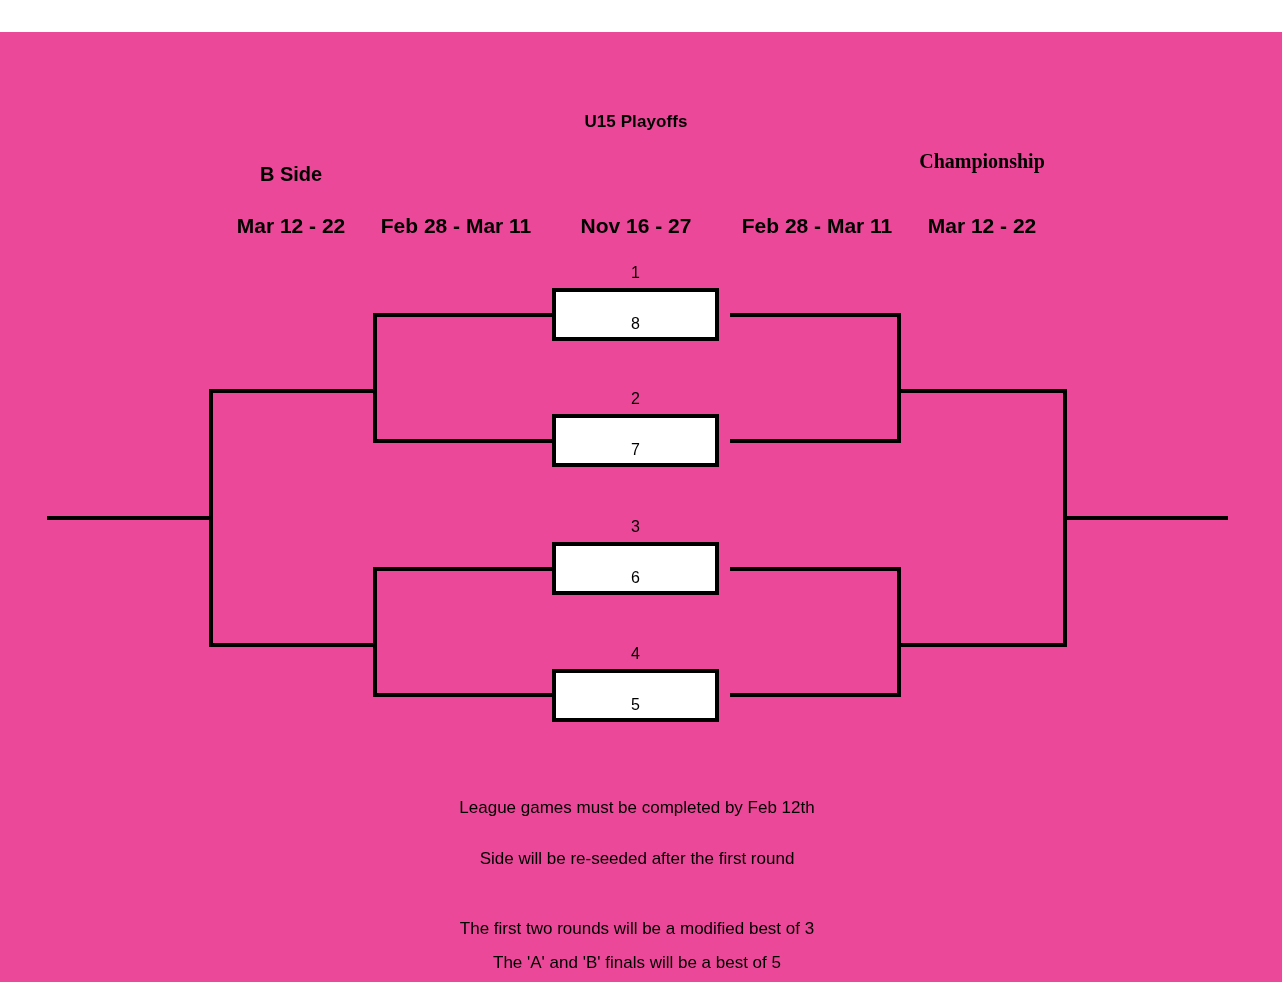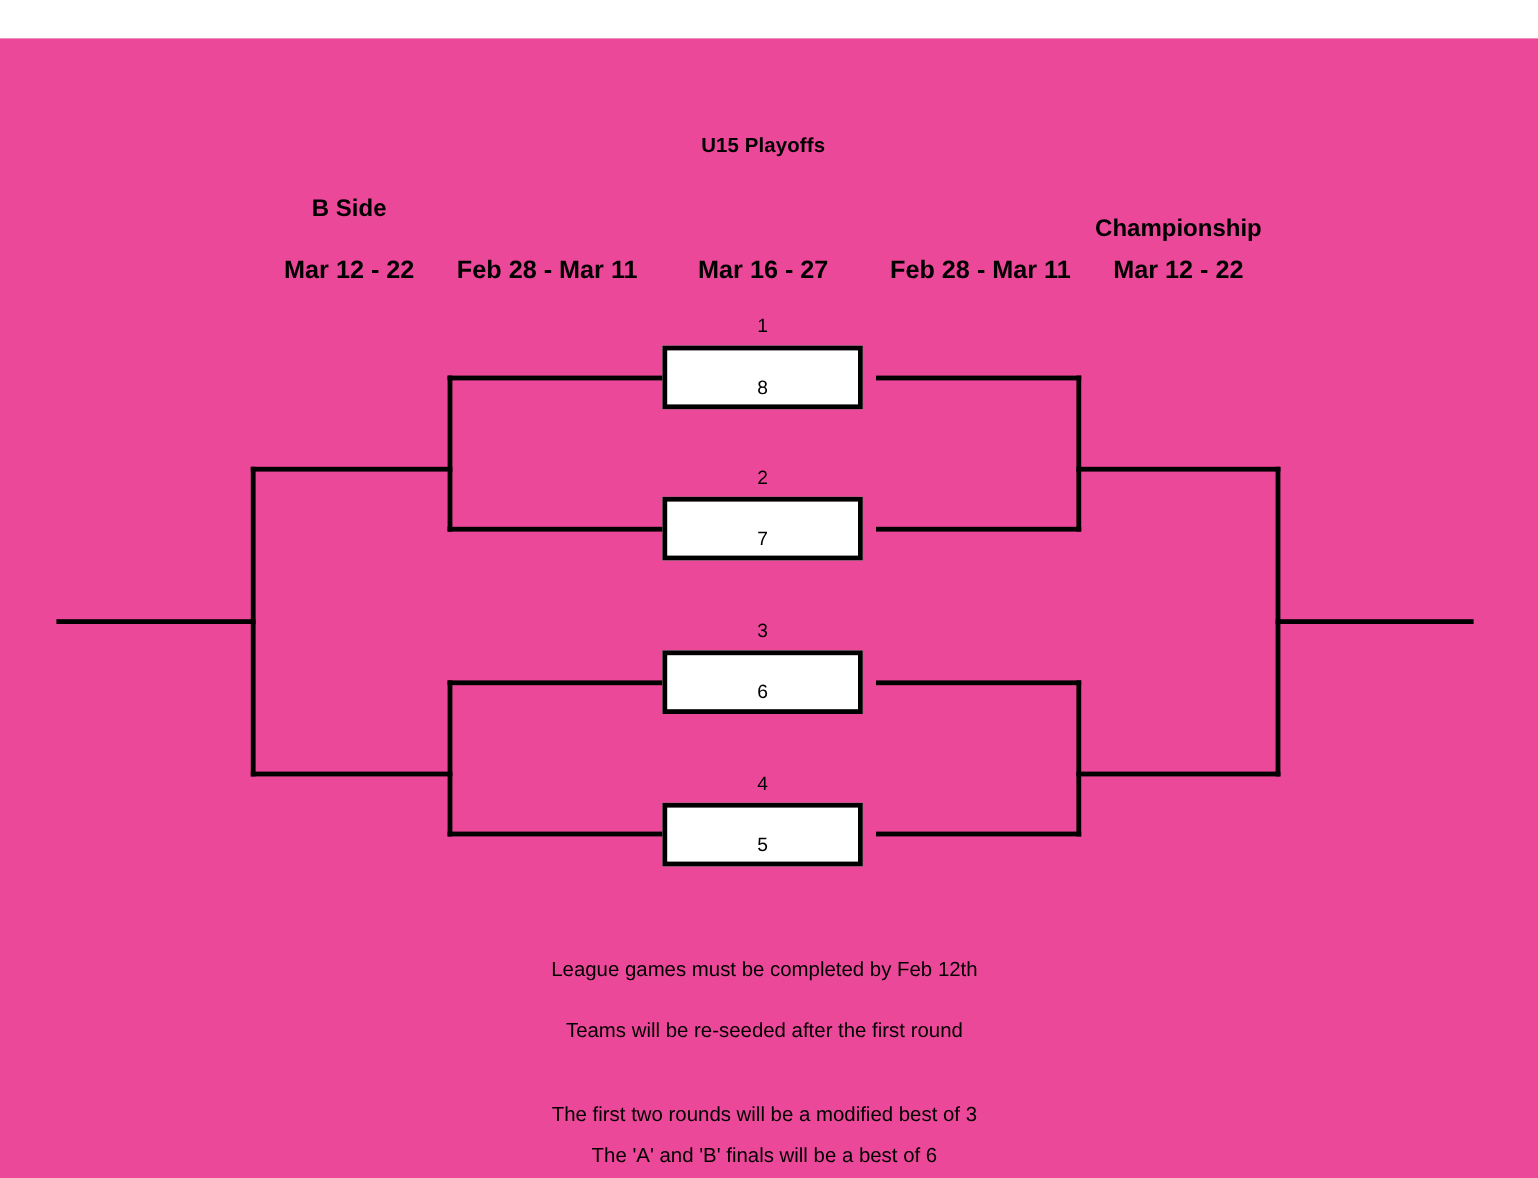--- a/index.html
+++ b/index.html
@@ -92,7 +92,7 @@
   <div class="txt title" style="left:636px; top:80px;">U15 Playoffs</div>
 
   <div class="txt side-label" style="left:291px; top:131px;">B Side</div>
-  <div class="txt side-label" style="left:982px; top:148px;">Championship</div>
+  <div class="txt side-label" style="left:982px; top:118px;font-family:Liberation Serif, serif;">Championship</div>
 
   <div class="txt date-label" style="left:291px; top:182px;">Mar 12 - 22</div>
   <div class="txt date-label" style="left:456px; top:182px;">Feb 28 - Mar 11</div>

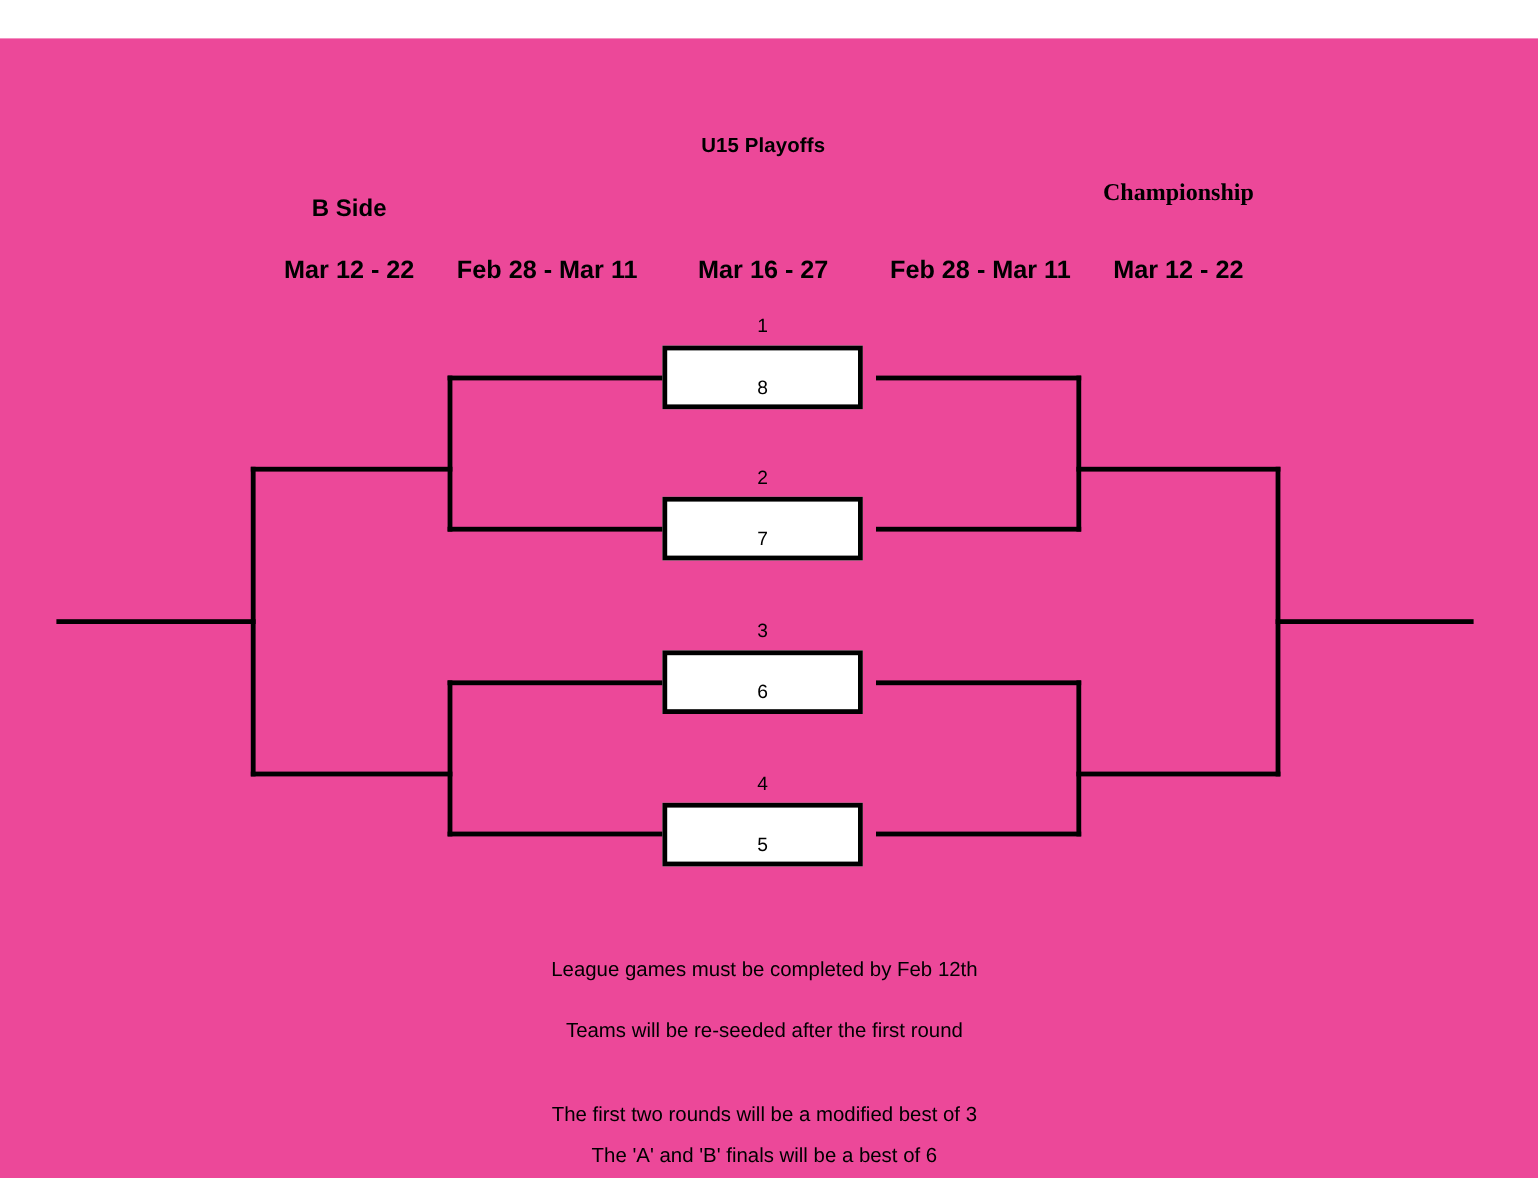--- a/index.html
+++ b/index.html
@@ -96,7 +96,7 @@
 
   <div class="txt date-label" style="left:291px; top:182px;">Mar 12 - 22</div>
   <div class="txt date-label" style="left:456px; top:182px;">Feb 28 - Mar 11</div>
-  <div class="txt date-label" style="left:636px; top:182px;">Mar 16 - 27</div>
+  <div class="txt date-label" style="left:636px; top:182px;">Nov 16 - 27</div>
   <div class="txt date-label" style="left:817px; top:182px;">Feb 28 - Mar 11</div>
   <div class="txt date-label" style="left:982px; top:182px;">Mar 12 - 22</div>
 

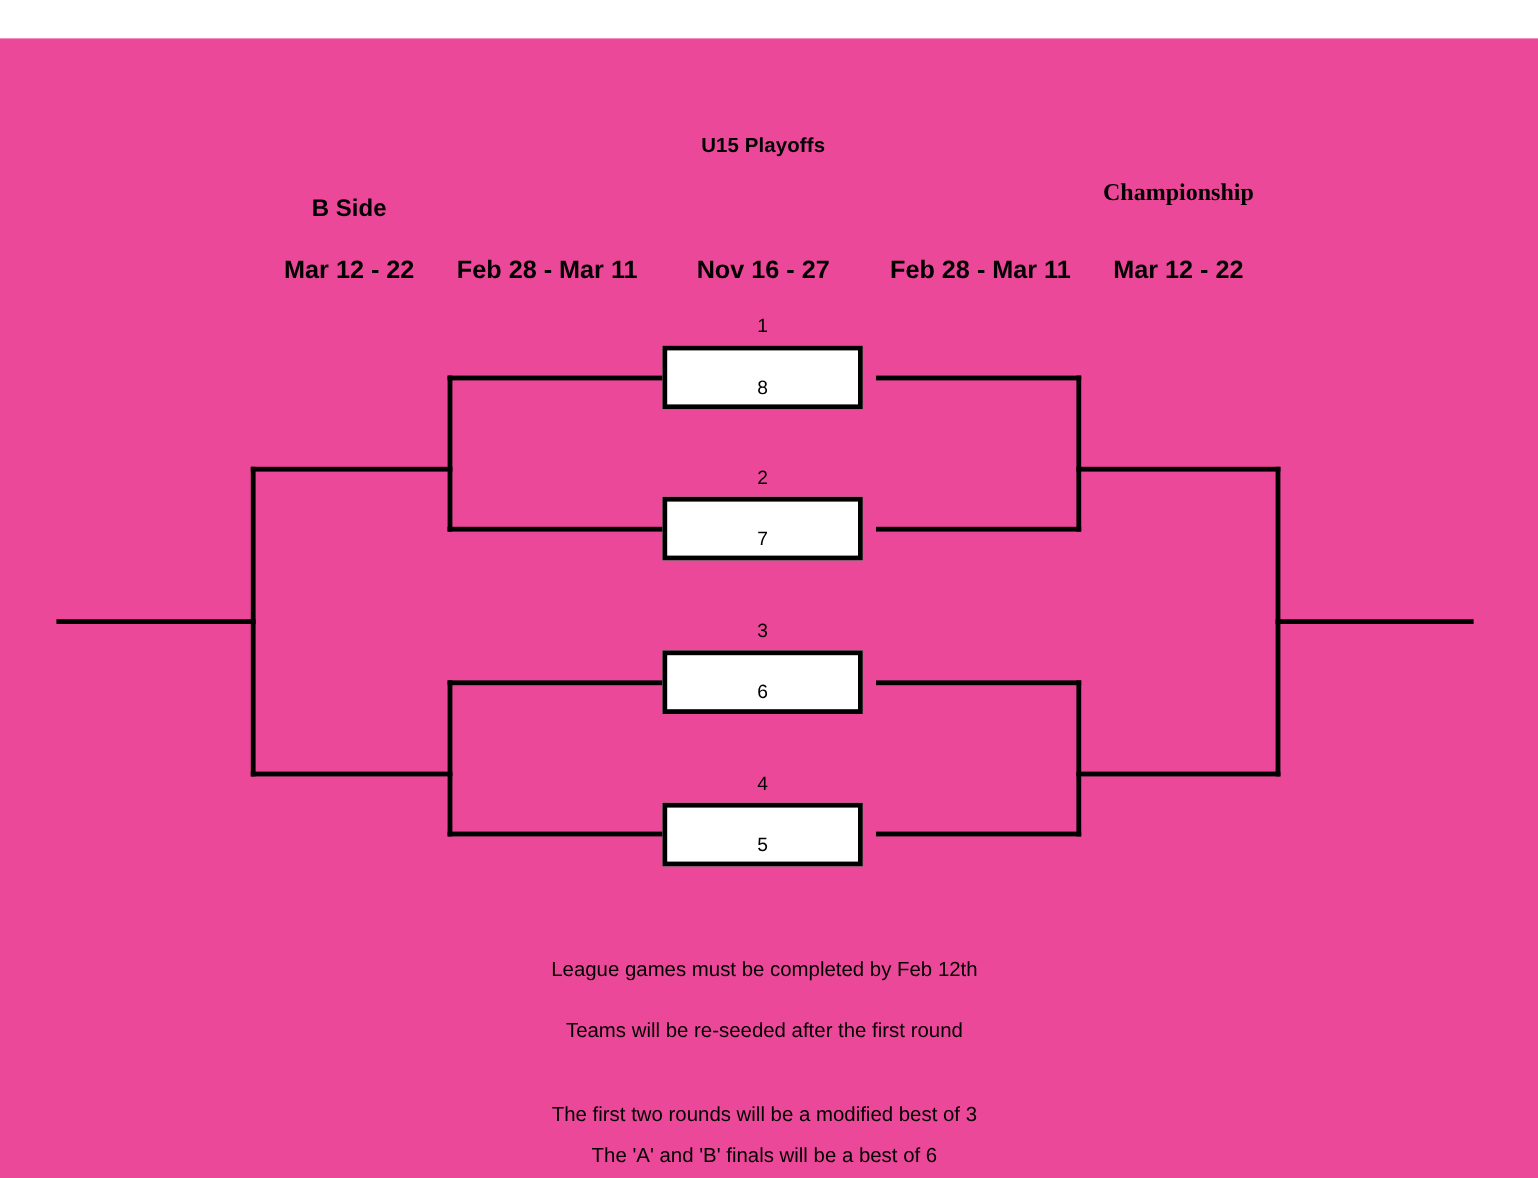--- a/index.html
+++ b/index.html
@@ -154,7 +154,7 @@
   </div>
 
   <div class="txt note" style="left:637px; top:766px;">League games must be completed by Feb 12th</div>
-  <div class="txt note" style="left:637px; top:817px;">Teams will be re-seeded after the first round</div>
+  <div class="txt note" style="left:637px; top:817px;">Side will be re-seeded after the first round</div>
   <div class="txt note" style="left:637px; top:887px;">The first two rounds will be a modified best of 3</div>
   <div class="txt note" style="left:637px; top:921px;">The 'A' and 'B' finals will be a best of 6</div>
 

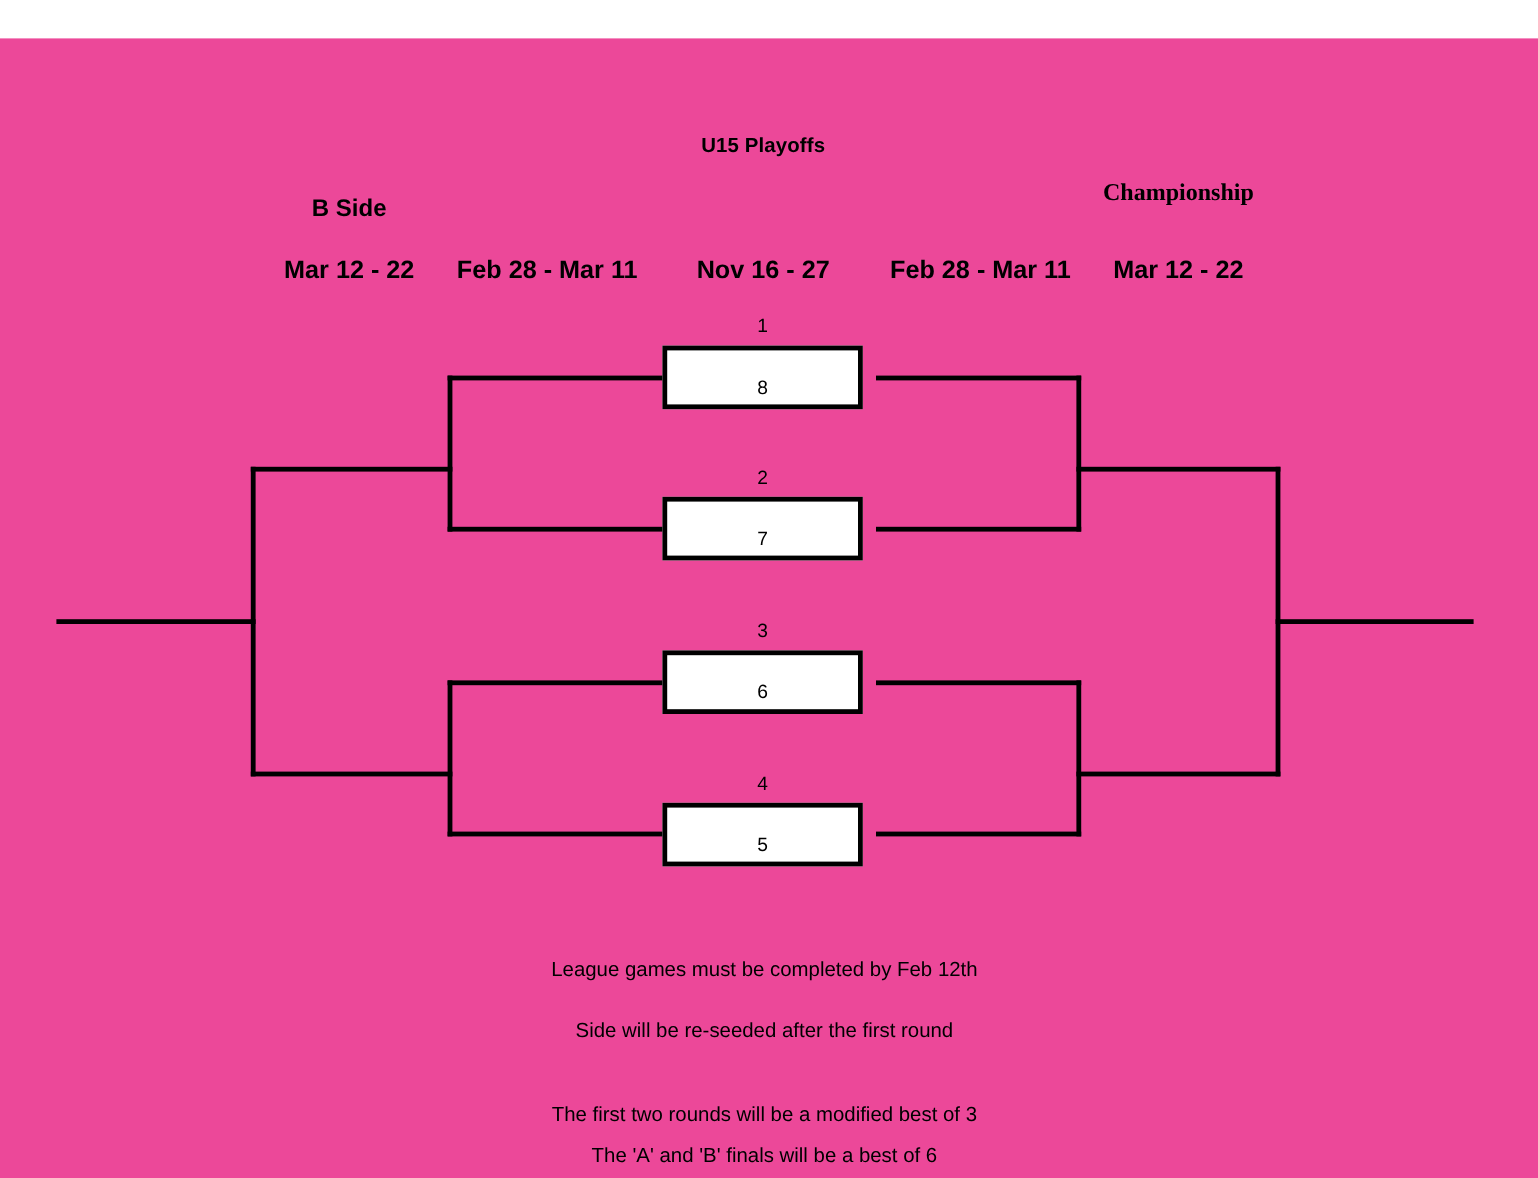--- a/index.html
+++ b/index.html
@@ -156,7 +156,7 @@
   <div class="txt note" style="left:637px; top:766px;">League games must be completed by Feb 12th</div>
   <div class="txt note" style="left:637px; top:817px;">Side will be re-seeded after the first round</div>
   <div class="txt note" style="left:637px; top:887px;">The first two rounds will be a modified best of 3</div>
-  <div class="txt note" style="left:637px; top:921px;">The 'A' and 'B' finals will be a best of 6</div>
+  <div class="txt note" style="left:637px; top:921px;">The 'A' and 'B' finals will be a best of 5</div>
 
 </div>
 

